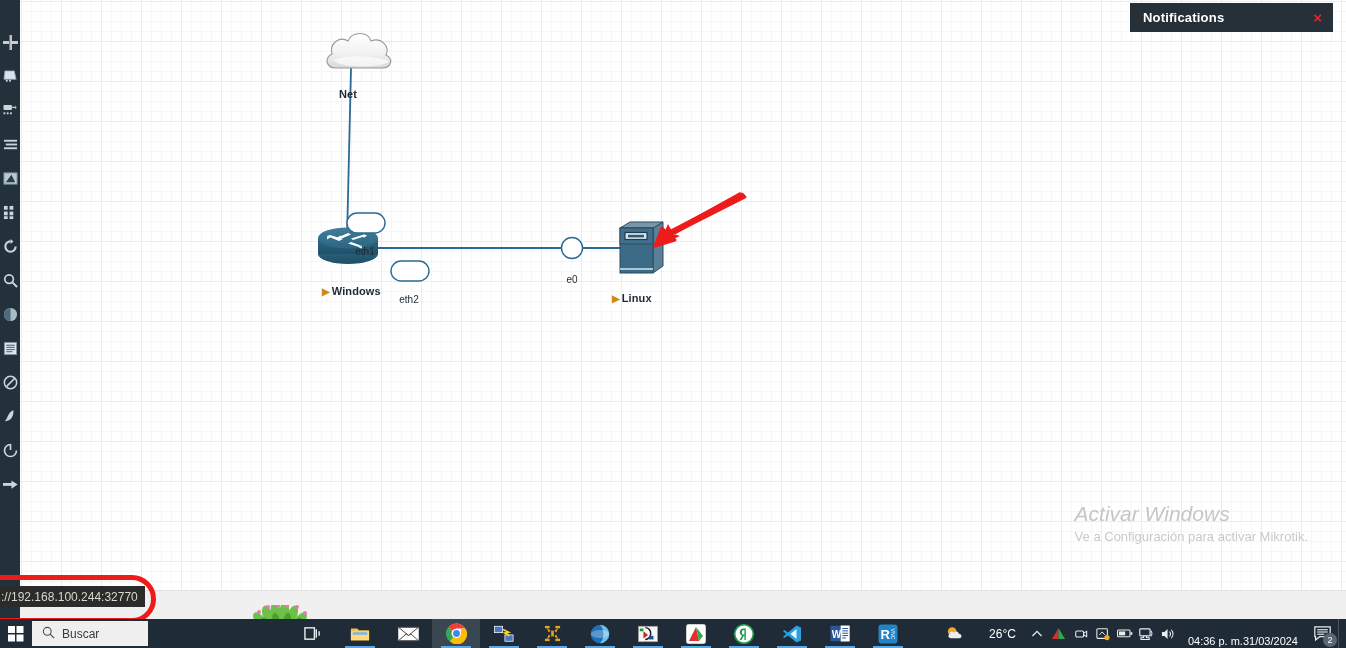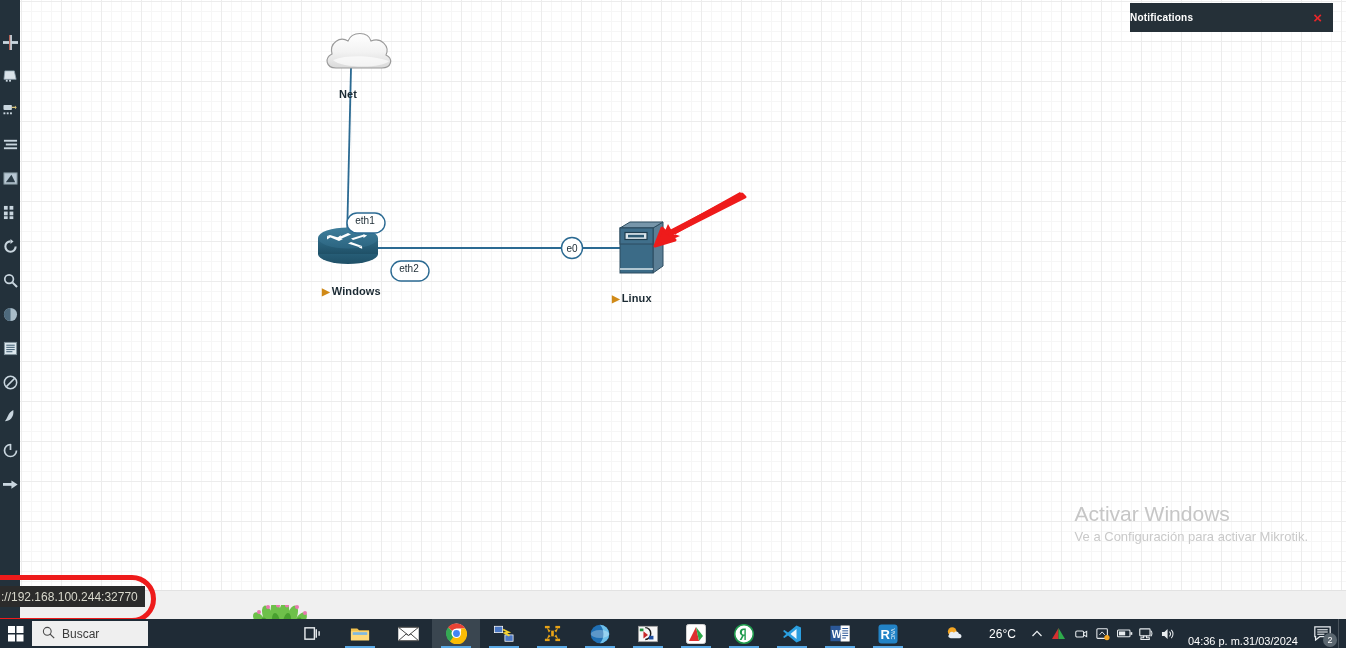--- a/index.html
+++ b/index.html
@@ -70,7 +70,7 @@
     display:flex; align-items:center; z-index:40;
   }
   #notifications .n-title {
-    font-size:10px; font-weight:bold; letter-spacing:.2px;
+    font-size:13px; font-weight:bold; margin-left:13px; letter-spacing:.2px;
   }
   #notifications .n-close {
     margin-left:auto; margin-right:11px; color:#e8262a; font-size:15px;

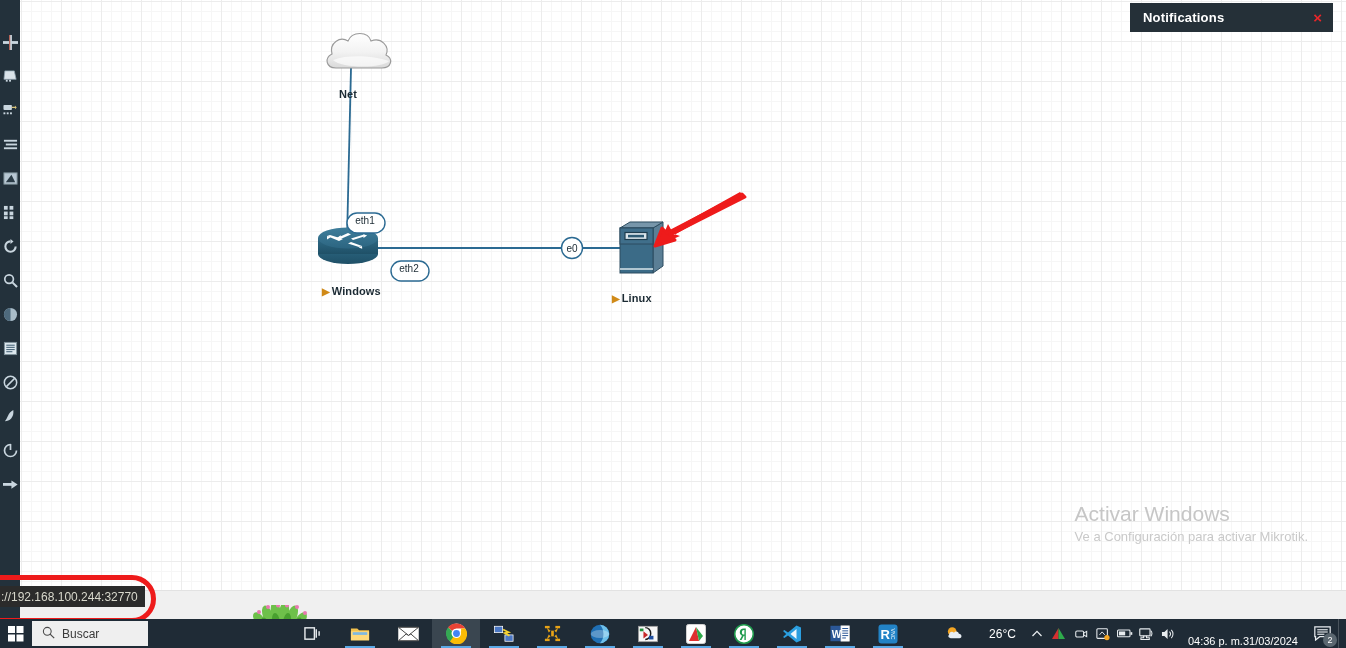--- a/index.html
+++ b/index.html
@@ -53,6 +53,7 @@
   .port-label {
     position:absolute; font-size:10px; color:#1b2a33; white-space:nowrap;
     font-family:"Liberation Sans", sans-serif;
+    margin-top:31px;
   }
 
   

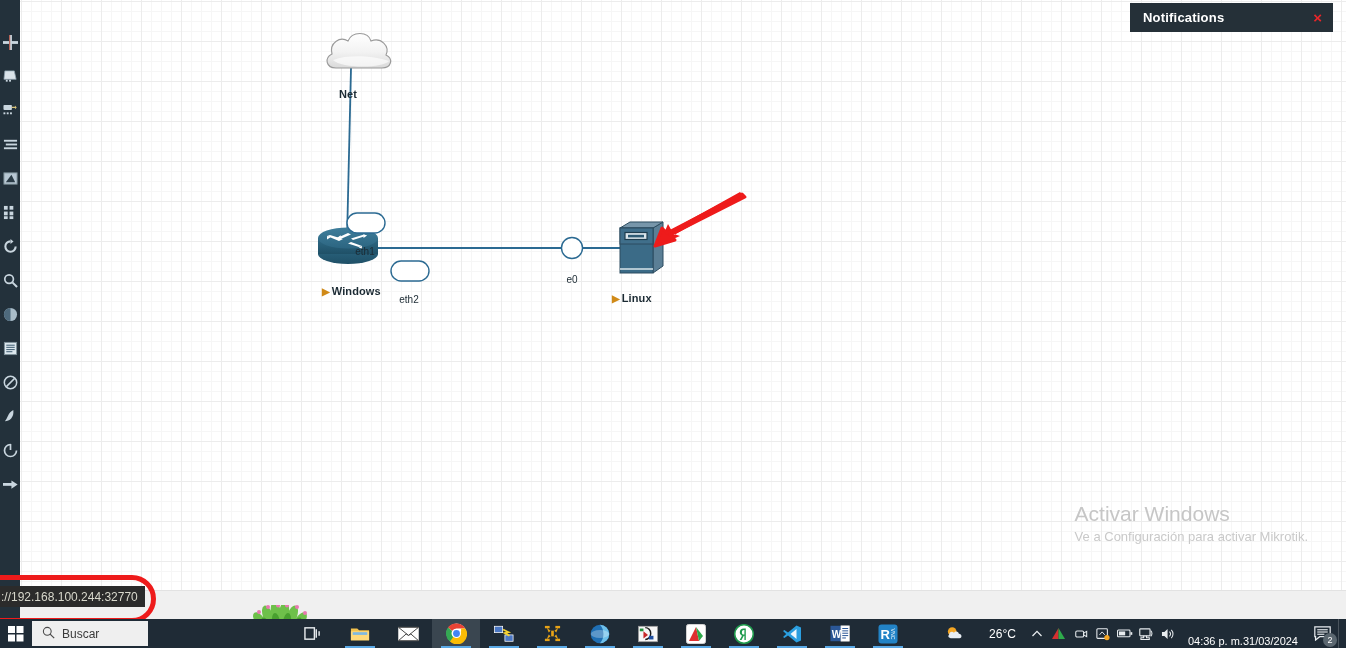--- a/index.html
+++ b/index.html
@@ -61,7 +61,7 @@
     position:absolute; right:38px; bottom:44px; text-align:left;
     color:#c9c9c9; user-select:none;
   }
-  #watermark .wm-title { font-size:21px; line-height:26px; color:#c6c6c6; }
+  #watermark .wm-title { font-size:21px; line-height:26px; color:#c6c6c6;font-style:italic; }
   #watermark .wm-sub   { font-size:13px; line-height:19px; color:#c9c9c9; }
 
   

